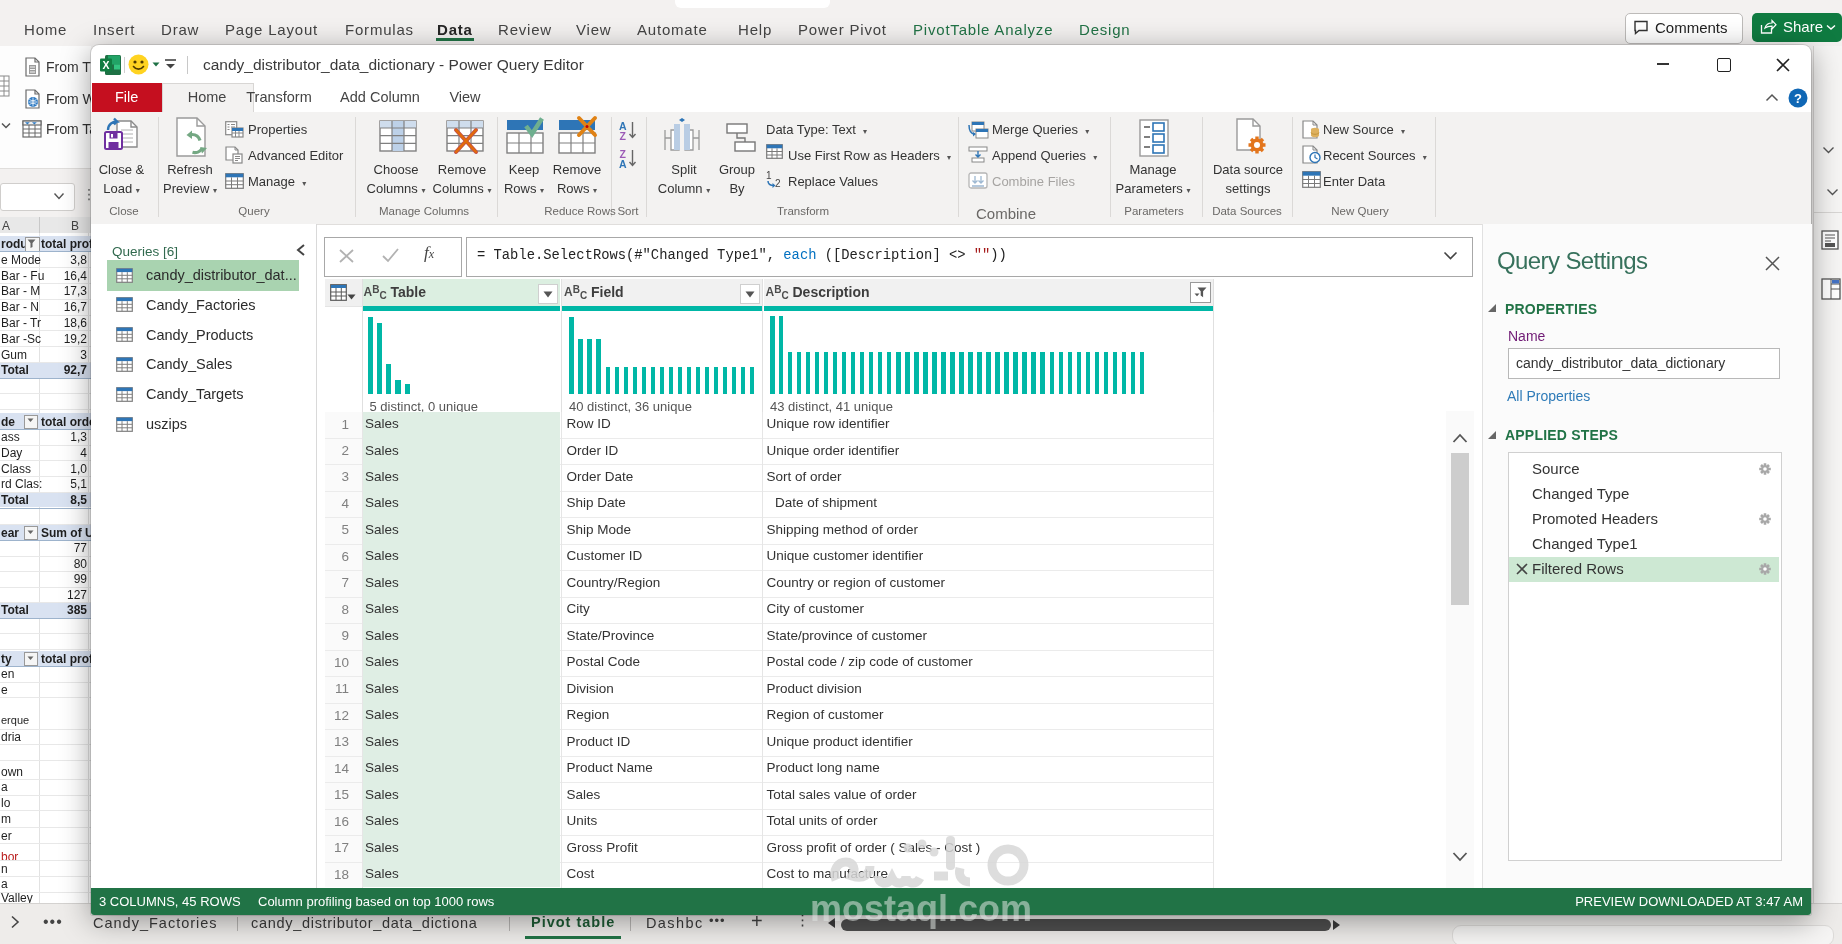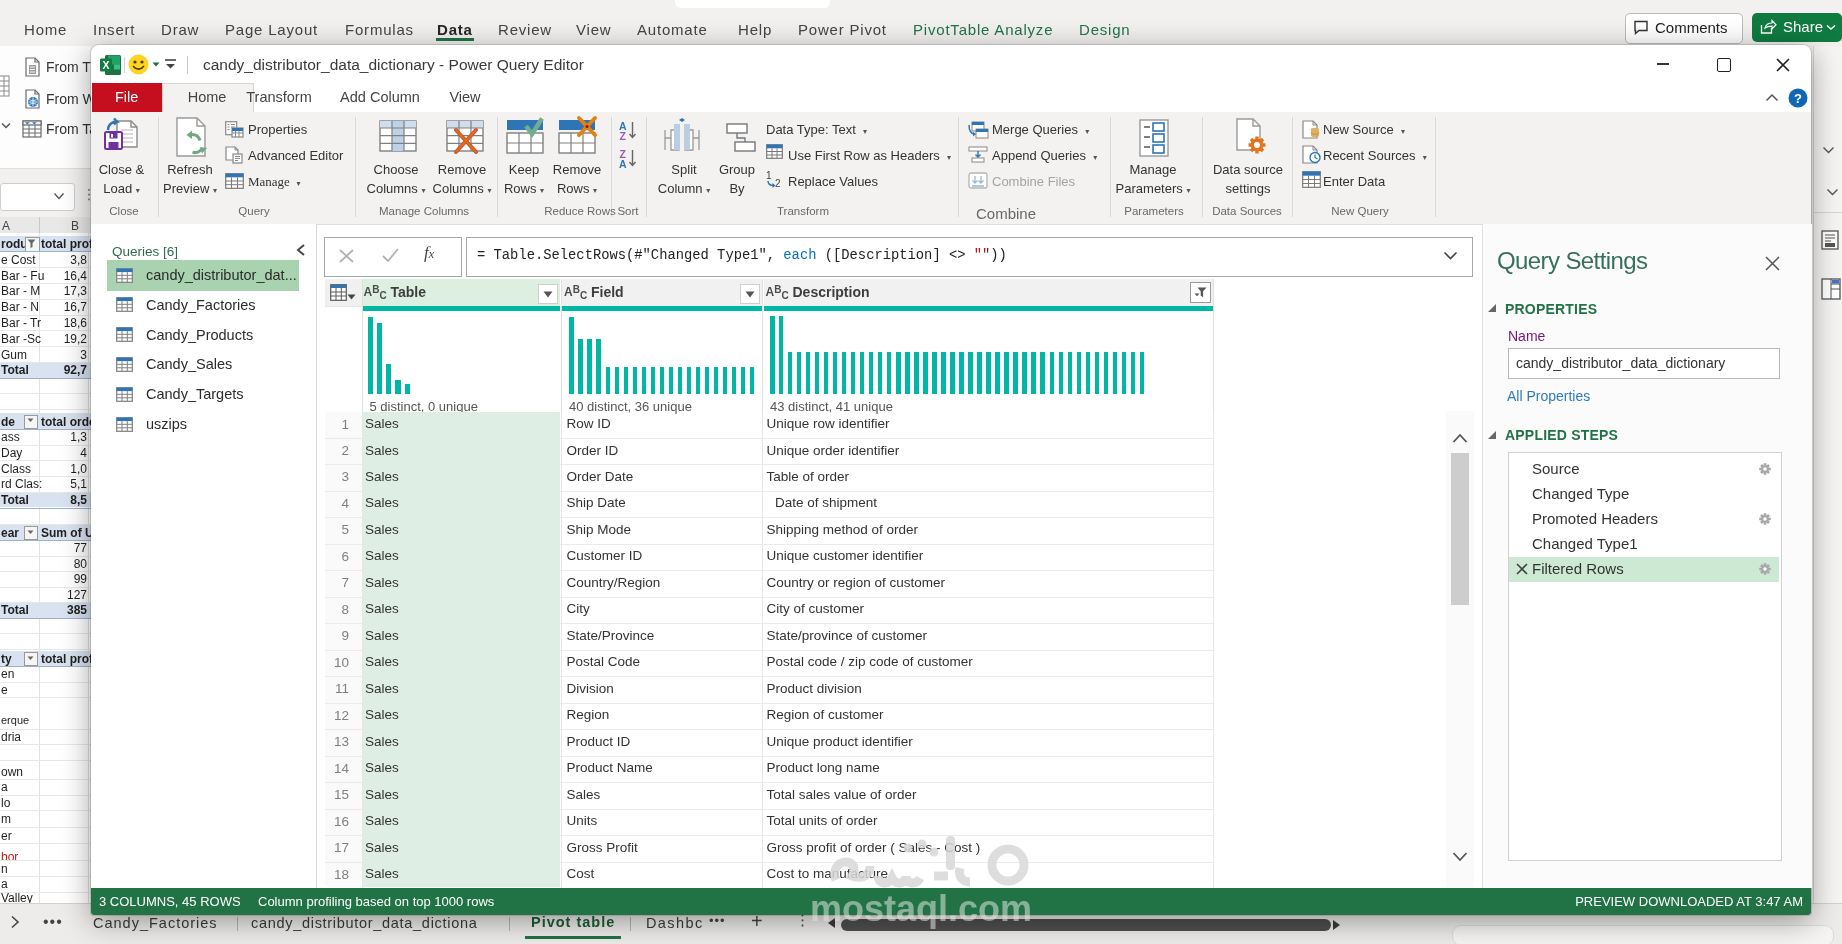--- a/index.html
+++ b/index.html
@@ -339,7 +339,7 @@
       <rect x="0.7" y="0.7" width="17.6" height="3.6" fill="#2e75b6"></rect>
       <path d="M0.7 8 h17.6 M0.7 11.7 h17.6 M6.5 4.3 v11 M12.5 4.3 v11" stroke="#7a7a7a"></path>
     </svg>
-<div class="t" style="left:157px;top:129px;font-size:13px;color:#333;font-family:Liberation Serif, serif;">Manage &nbsp;<span style="font-size:8px;color:#555;">▾</span></div>
+<div class="t" style="left:157px;top:129px;font-size:13px;color:#333;">Manage &nbsp;<span style="font-size:8px;color:#555;">▾</span></div>
 <div class="t" style="left:163px;top:160px;font-size:11.5px;color:#6a6866;transform:translateX(-50%);">Query</div>
 <svg style="left:288px;top:75px;" width="38" height="36" viewBox="0 0 38 36">
       <rect x="1" y="1" width="36" height="30" fill="#fff" stroke="#808080" stroke-width="1.4"></rect>

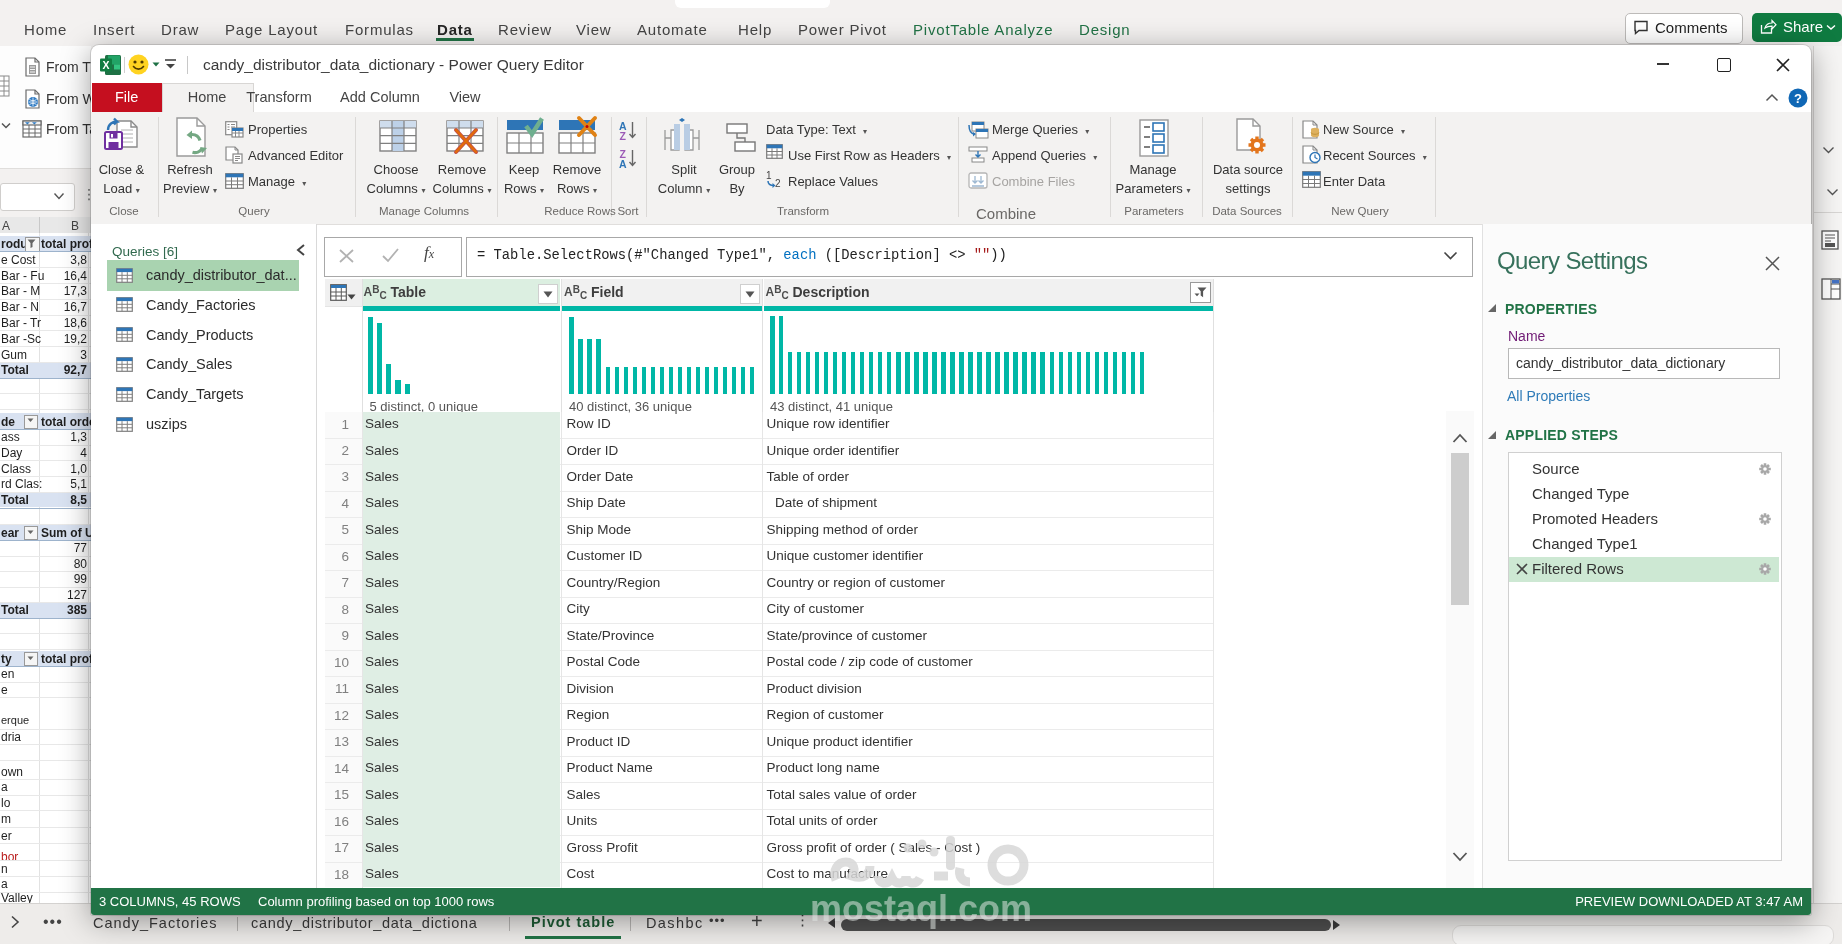--- a/index.html
+++ b/index.html
@@ -87,7 +87,7 @@
 <svg style="left:27px;top:238.7px;" width="9" height="9" viewBox="0 0 9 9">
     <path d="M0.5 0.5 h8 l-3 3.5 v4 l-2 1 v-5 z" fill="#666"></path>
   </svg>
-<div class="t" style="left:1px;top:252.7px;font-size:12px;color:#1f1f1f;">e Cost</div>
+<div class="t" style="left:1px;top:252.7px;font-size:12px;color:#1f1f1f;">e Mode</div>
 <div class="t" style="left:41px;top:252.7px;width:46px;text-align:right;font-size:12px;color:#1f1f1f;">3,8</div>
 <div class="t" style="left:1px;top:268.5px;font-size:12px;color:#1f1f1f;">Bar - Fu</div>
 <div class="t" style="left:41px;top:268.5px;width:46px;text-align:right;font-size:12px;color:#1f1f1f;">16,4</div>

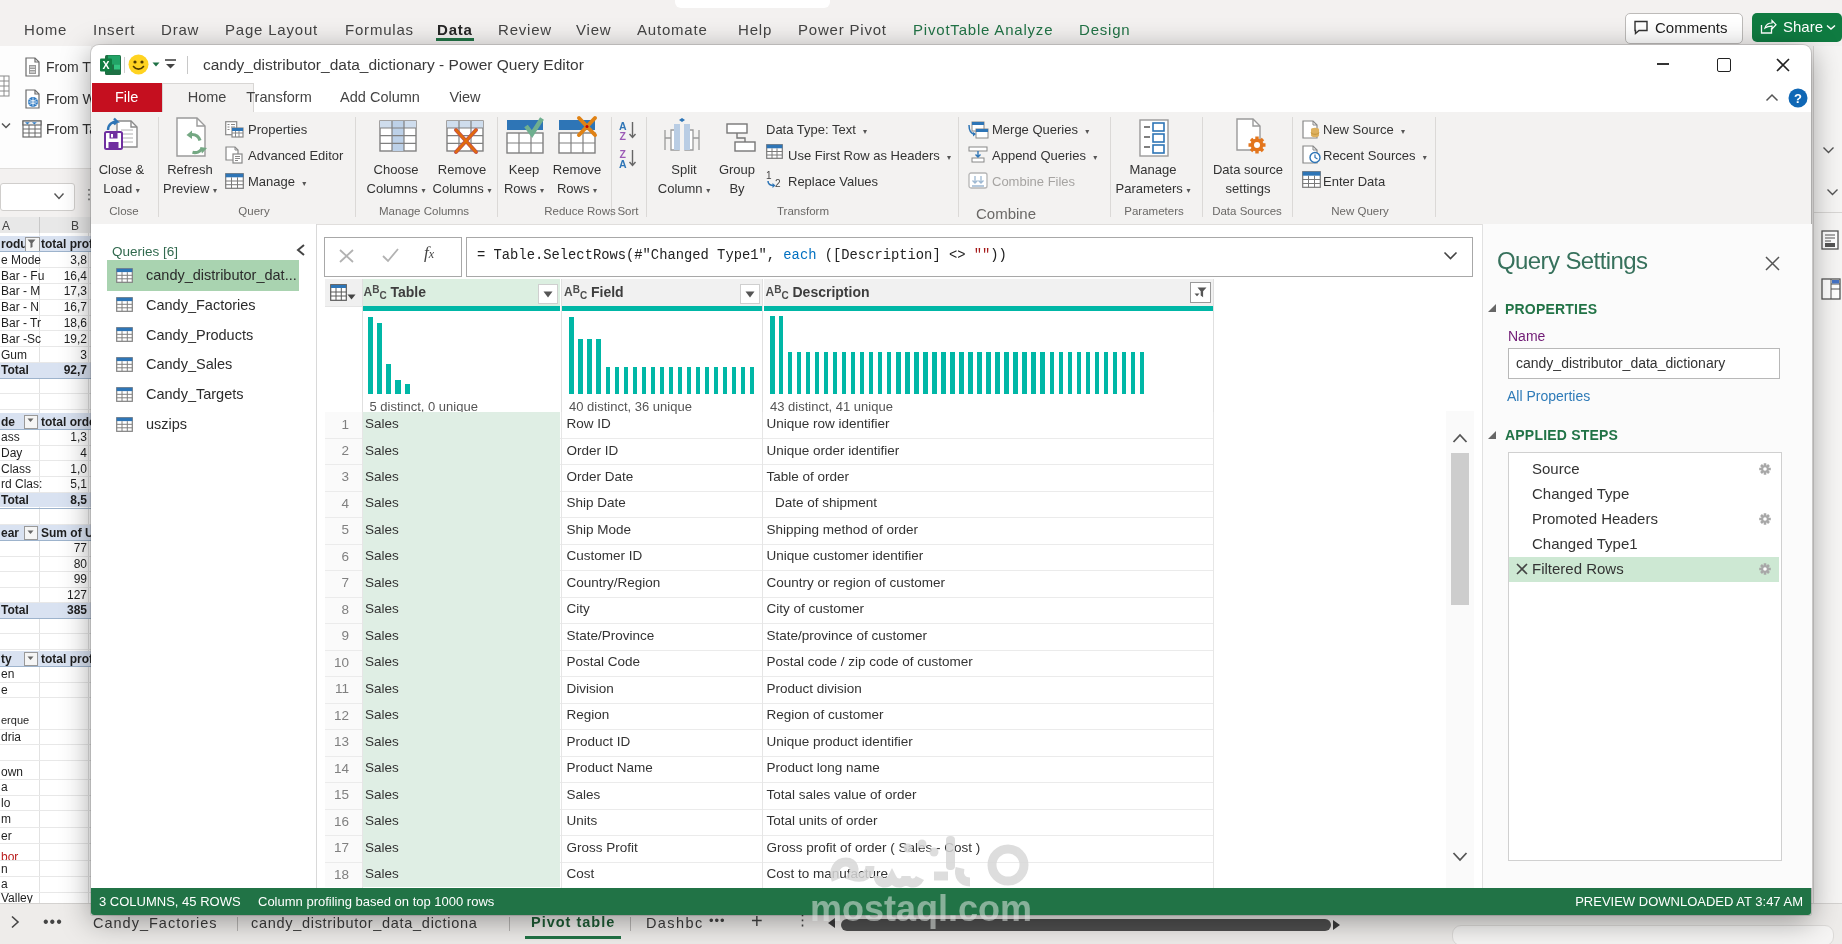--- a/index.html
+++ b/index.html
@@ -667,7 +667,7 @@
 <div class="t" style="left:240px;top:424.4px;width:18px;text-align:right;font-size:13.5px;color:#808080;">3</div>
 <div class="t" style="left:274px;top:423.9px;font-size:13.5px;color:#333;">Sales</div>
 <div class="t" style="left:475.5px;top:423.9px;font-size:13.5px;color:#333;">Order Date</div>
-<div class="t" style="left:675.5px;top:423.9px;font-size:13.5px;color:#333;">Table of order</div>
+<div class="t" style="left:675.5px;top:423.9px;font-size:13.5px;color:#333;">Sort of order</div>
 <div class="a" style="left:234px;top:445.9px;width:888.0px;height:1px;background:#ebebeb;"></div>
 <div class="a" style="left:270.5px;top:445.9px;width:198.5px;height:26.5px;background:#dfeee4;"></div>
 <div class="t" style="left:240px;top:450.9px;width:18px;text-align:right;font-size:13.5px;color:#808080;">4</div>

